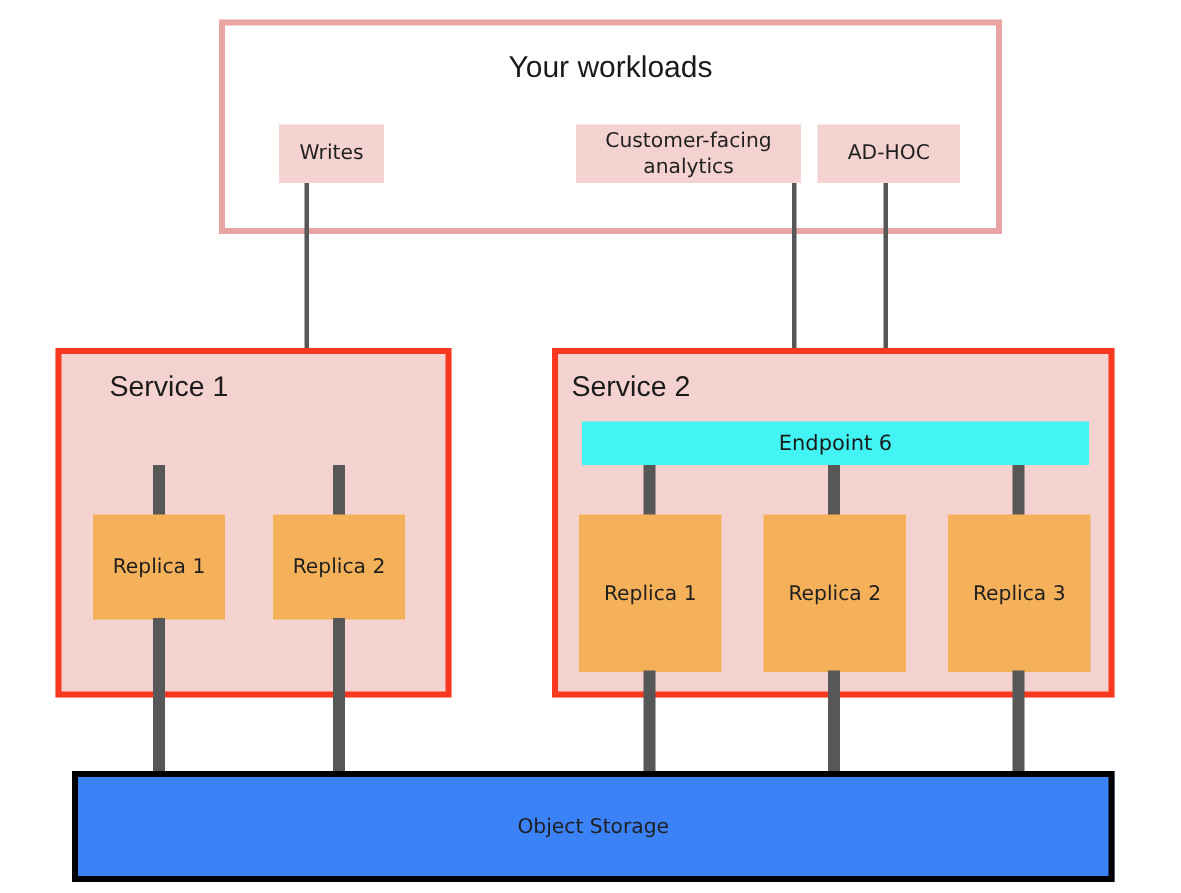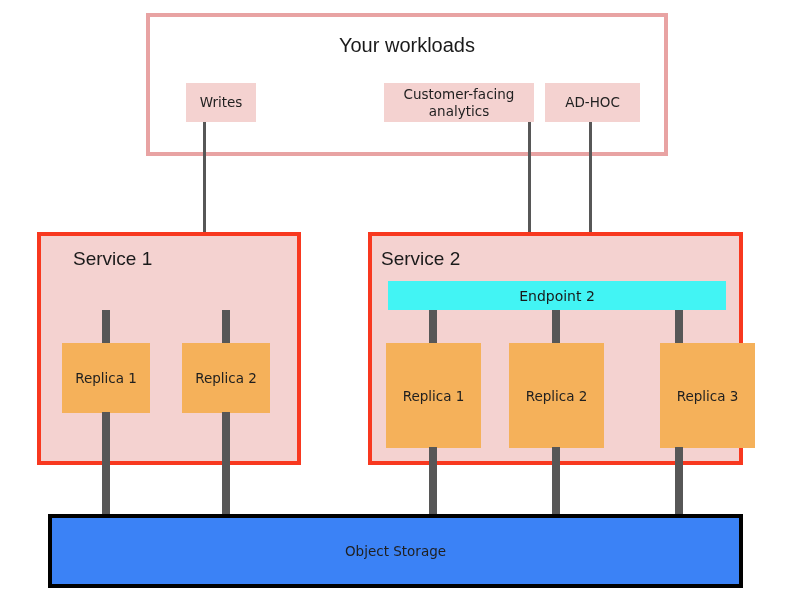--- a/index.html
+++ b/index.html
@@ -189,7 +189,7 @@
 
   <div class="abs service-box service-2"></div>
   <div class="abs service-label service-2-label">Service 2</div>
-  <div class="abs endpoint endpoint-2">Endpoint 2</div>
+  <div class="abs endpoint endpoint-2">Endpoint 6</div>
 
   <div class="abs connector c-s2-r1-top"></div>
   <div class="abs connector c-s2-r2-top"></div>

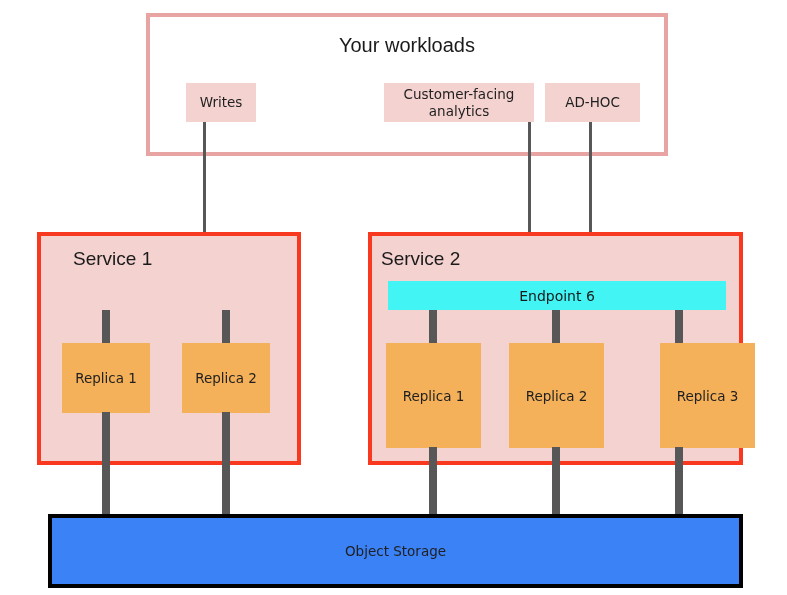--- a/index.html
+++ b/index.html
@@ -99,7 +99,7 @@
   .s1-r2 { left: 182px; top: 343px; width: 88px;  height: 70px; }
   .s2-r1 { left: 386px; top: 343px; width: 95px;  height: 105px; }
   .s2-r2 { left: 509px; top: 343px; width: 95px;  height: 105px; }
-  .s2-r3 { left: 660px; top: 343px; width: 95px;  height: 105px; }
+  .s2-r3 { left: 632px; top: 343px; width: 95px;  height: 105px; }
 
   
   .object-storage {

